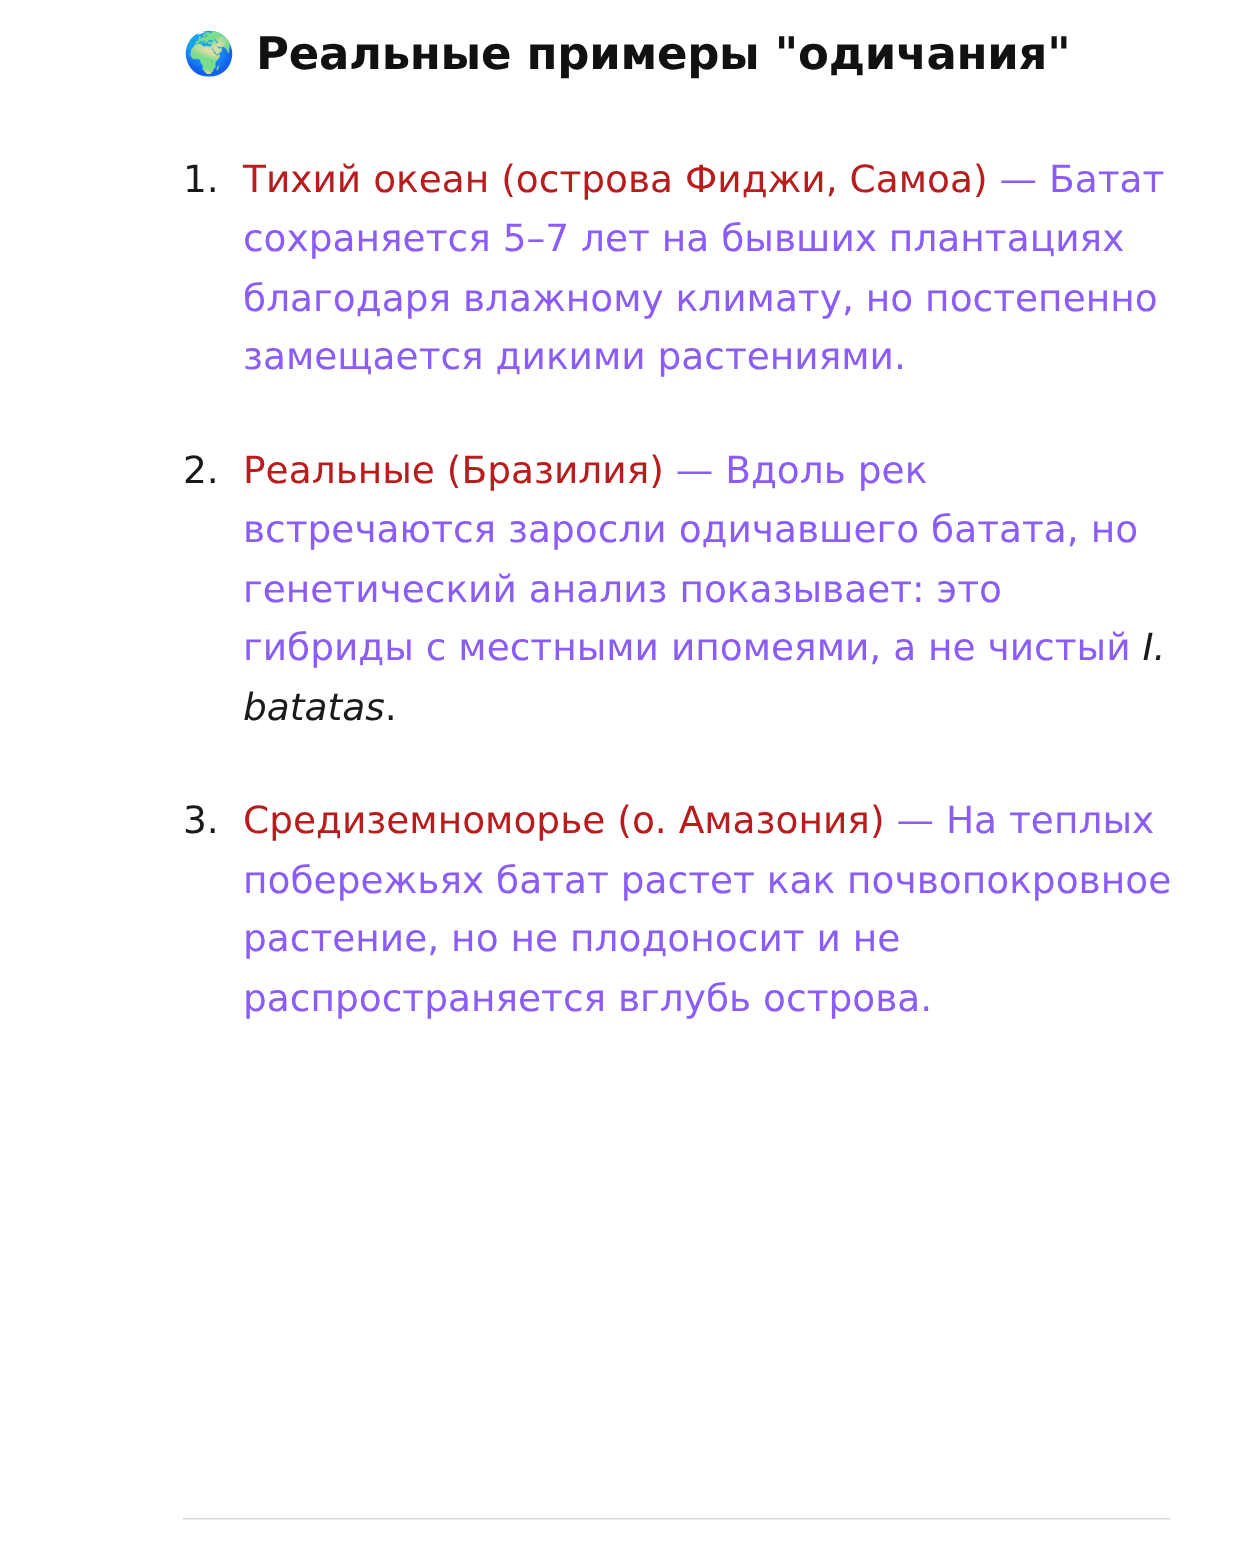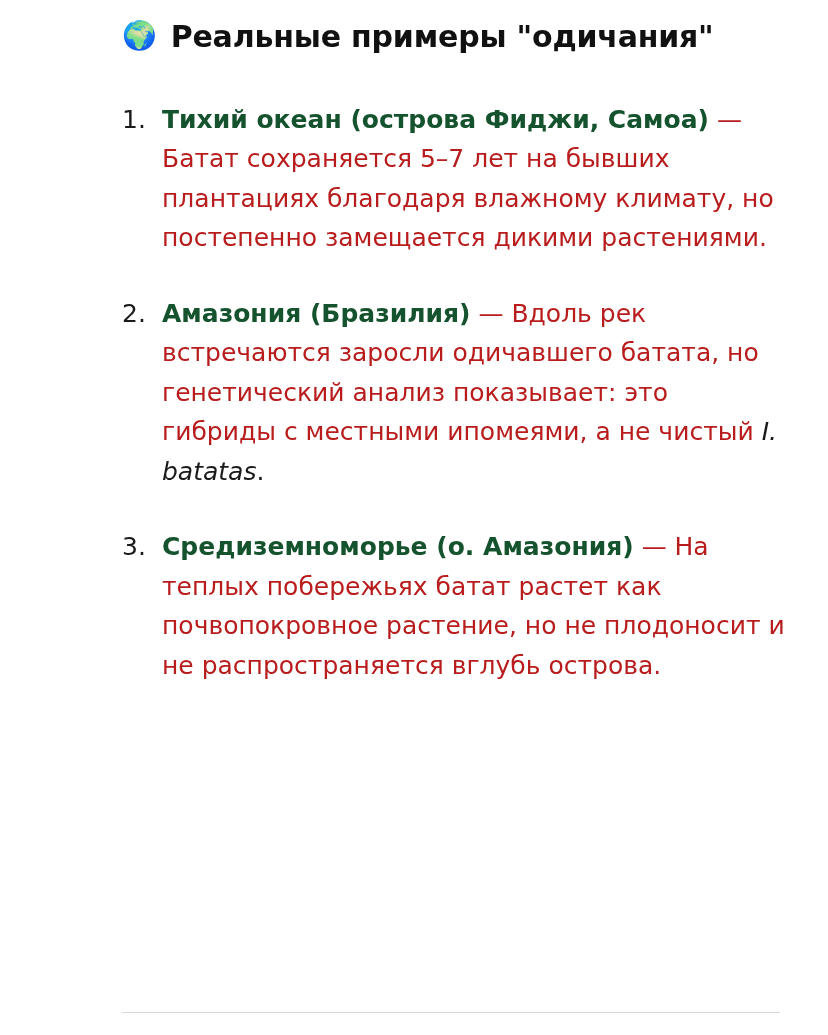--- a/index.html
+++ b/index.html
@@ -61,8 +61,8 @@
     color: #1a1a1a;
   }
   .item-title {
-    font-weight: bold;
-    color: #14532d;
+    font-weight: normal;
+    color: #b91c1c;
   }
   .item-body {
     color: #b91c1c;

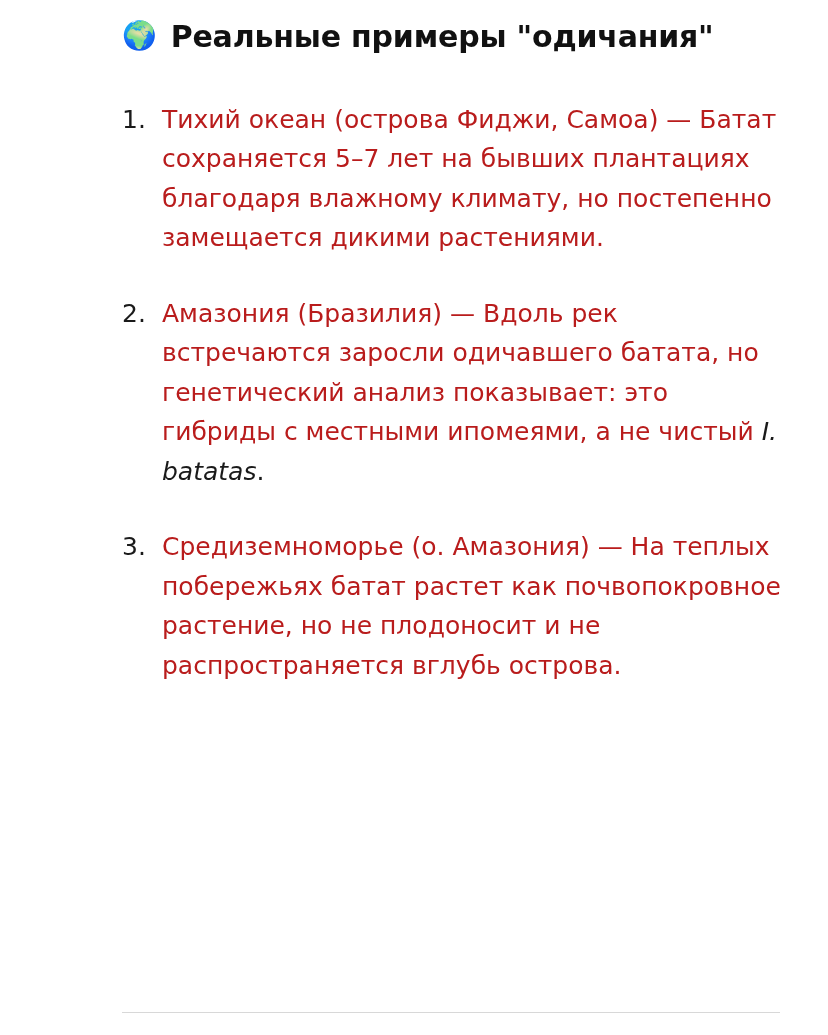--- a/index.html
+++ b/index.html
@@ -65,7 +65,7 @@
     color: #b91c1c;
   }
   .item-body {
-    color: #b91c1c;
+    color: #8b5cf6;
   }
   .bottom-rule {
     position: absolute;

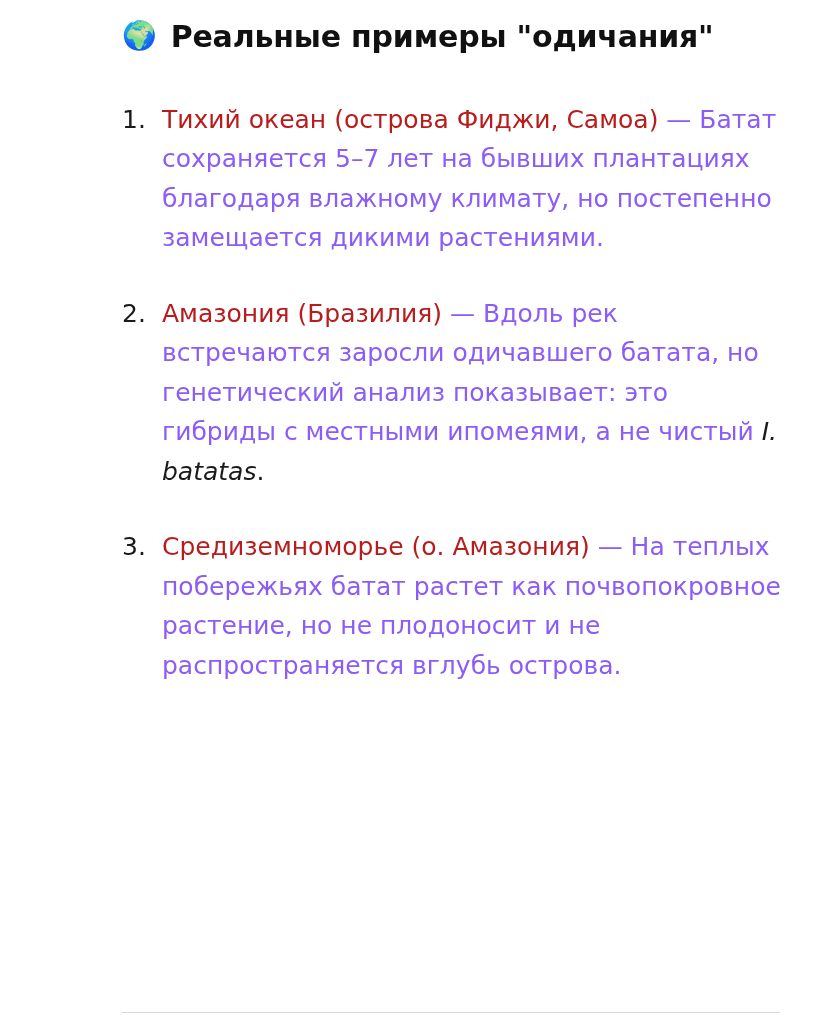--- a/index.html
+++ b/index.html
@@ -96,7 +96,7 @@
 
     <li>
       <span class="marker">2.</span>
-      <span class="item-title">Амазония (Бразилия)</span>
+      <span class="item-title">Реальные (Бразилия)</span>
       <span class="item-body"> — Вдоль рек встречаются заросли одичавшего батата, но генетический анализ показывает: это гибриды с местными ипомеями, а не чистый </span><i>I. batatas</i><span>.</span>
     </li>
 

